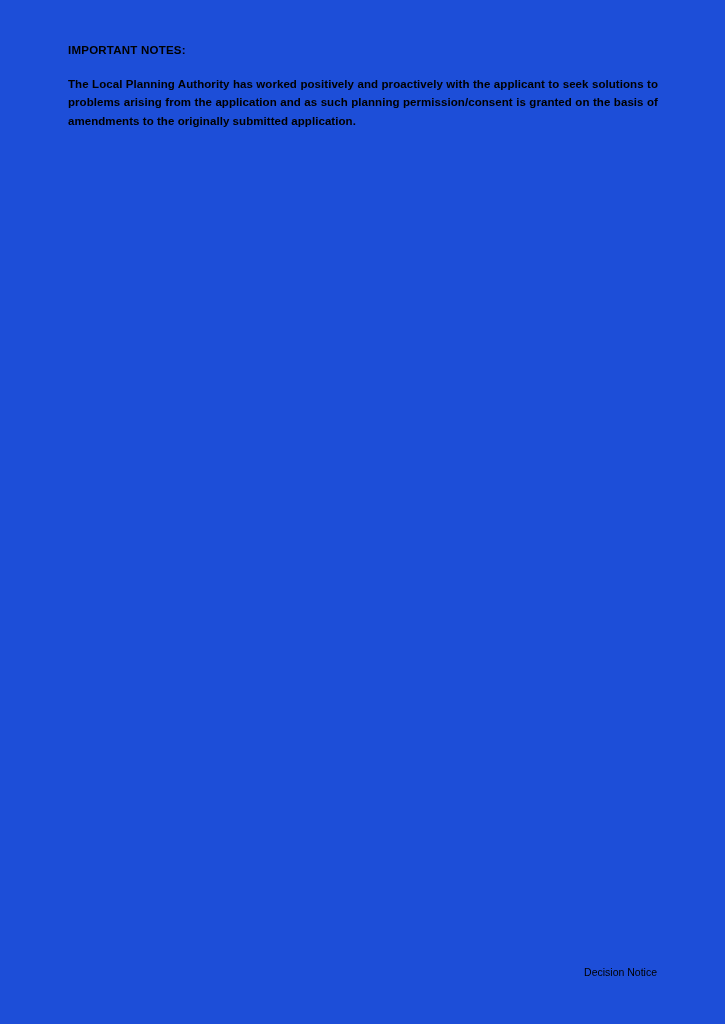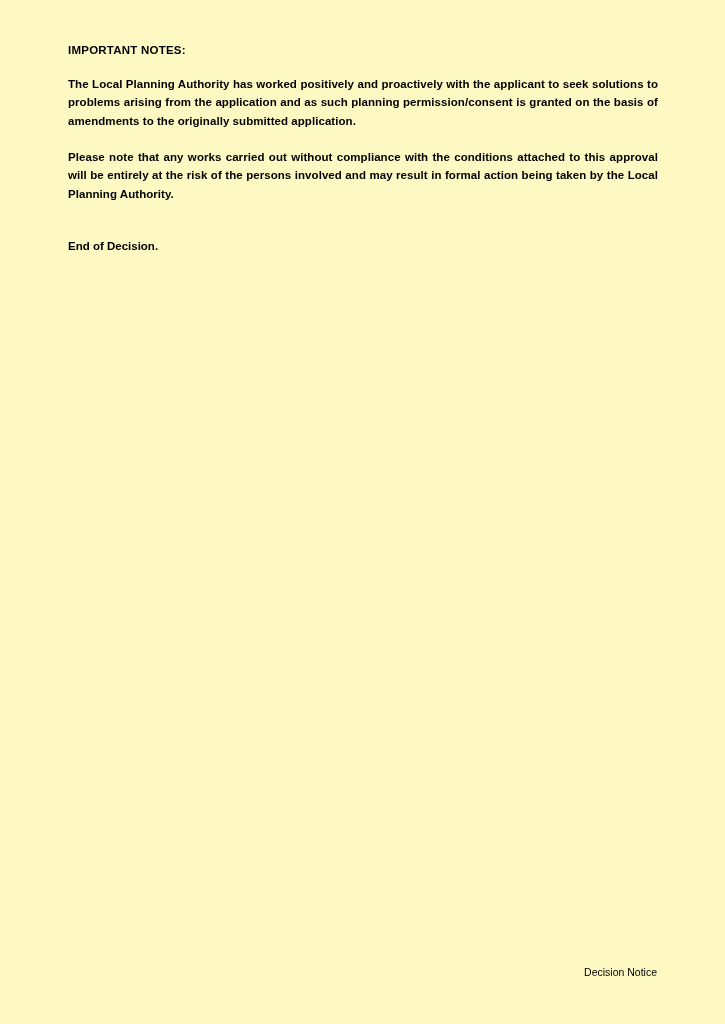--- a/index.html
+++ b/index.html
@@ -15,7 +15,7 @@
     position: relative;
     width: 725px;
     height: 1024px;
-    background: #fef9c3;
+    background: #1d4ed8;
     box-sizing: border-box;
     overflow: hidden;
   }

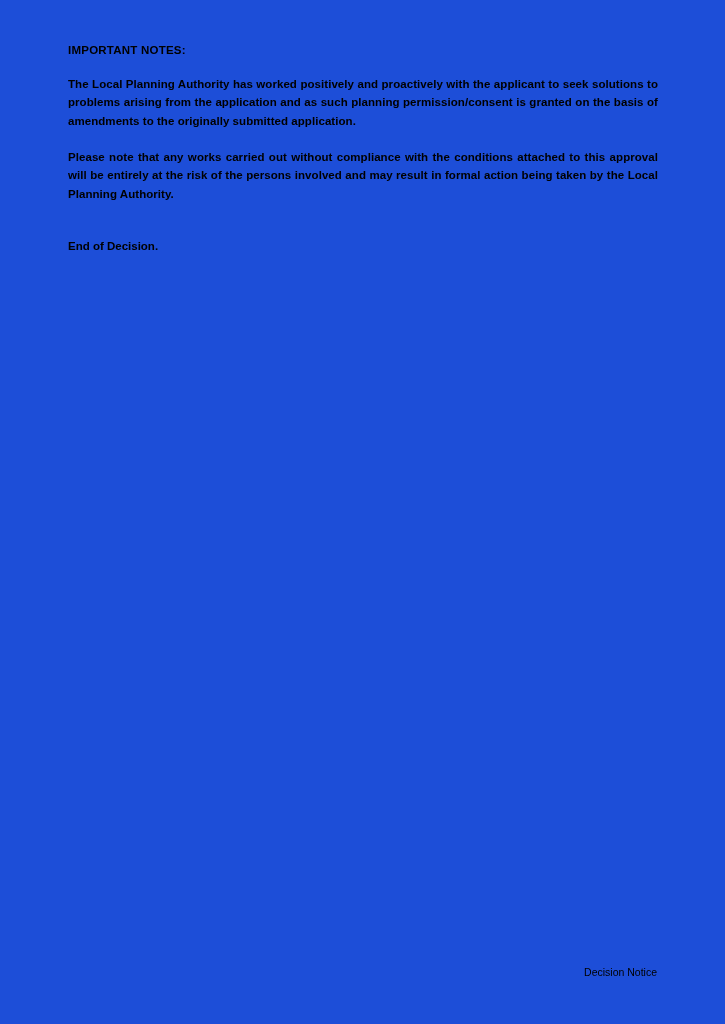--- a/index.html
+++ b/index.html
@@ -73,7 +73,6 @@
 
     <p class="para last-line-nojustify">The Local Planning Authority has worked positively and proactively with the applicant to seek solutions to problems arising from the application and as such planning permission/consent is granted on the basis of amendments to the originally submitted application.</p>
 
-    <p class="para last-line-nojustify">Please note that any works carried out without compliance with the conditions attached to this approval will be entirely at the risk of the persons involved and may result in formal action being taken by the Local Planning Authority.</p>
 
     <div class="spacer"></div>
 

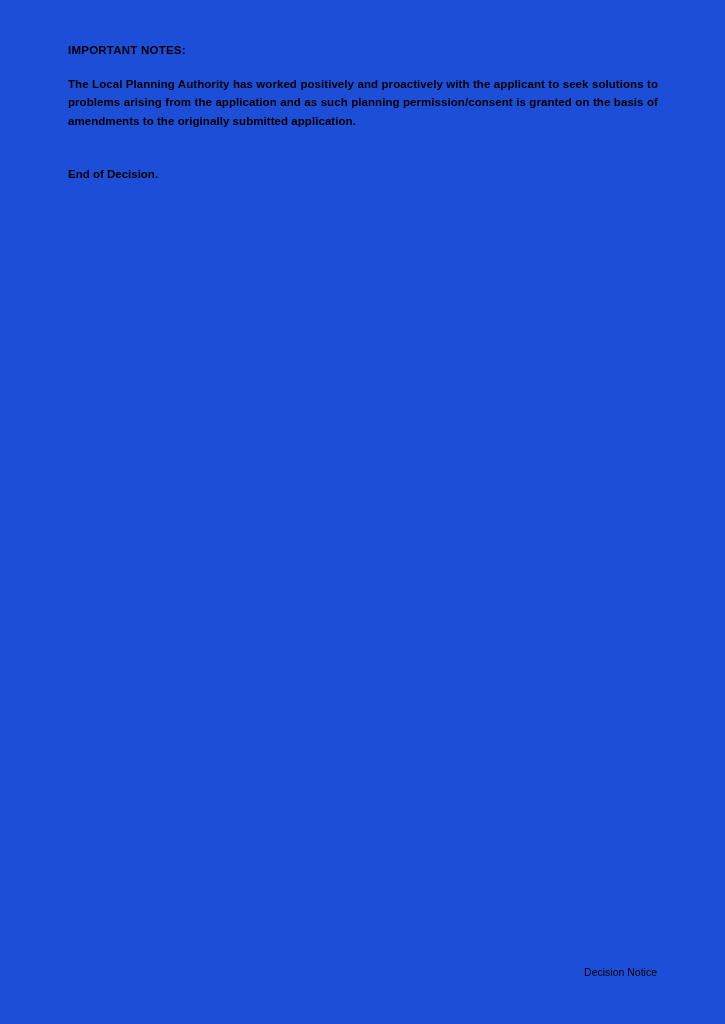--- a/index.html
+++ b/index.html
@@ -76,7 +76,6 @@
 
     <div class="spacer"></div>
 
-    <p class="end-line">End of Decision.</p>
   </div>
 
   <div class="footer">Decision Notice</div>

